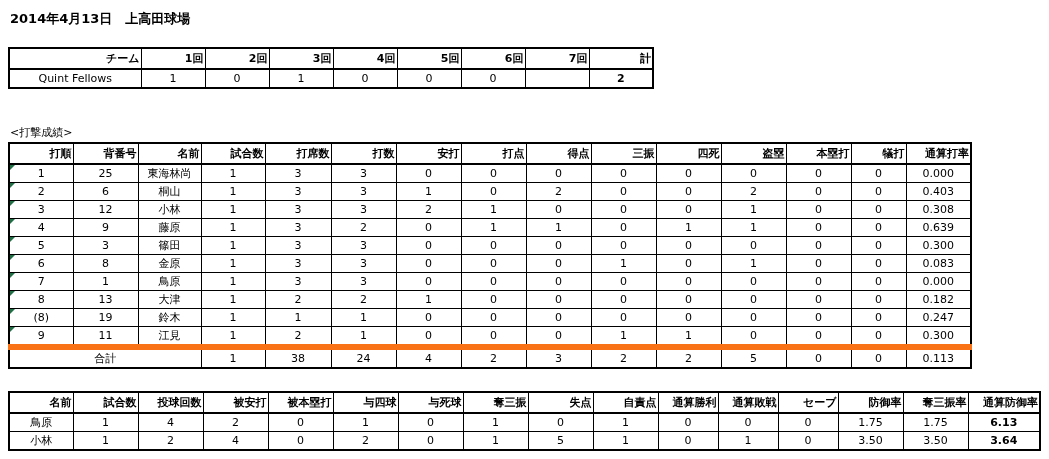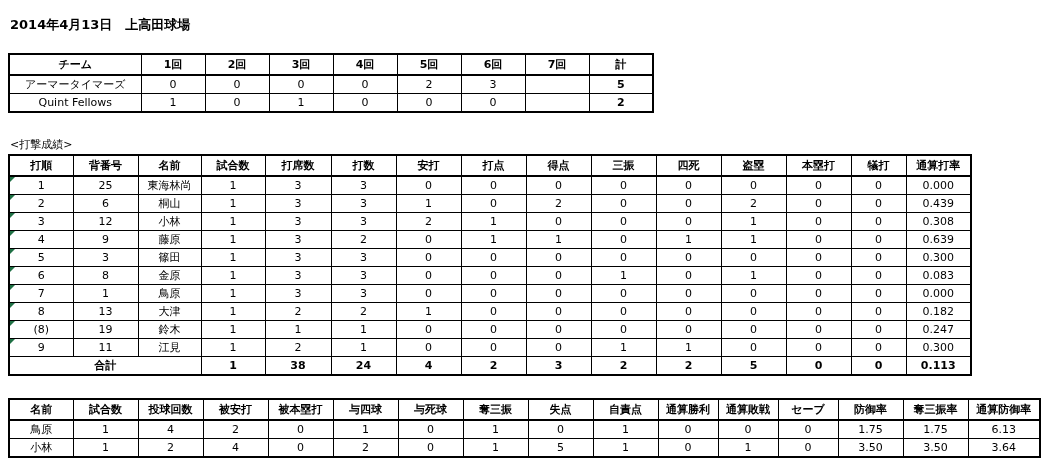--- a/index.html
+++ b/index.html
@@ -5,7 +5,7 @@
   html, body { margin: 0; padding: 0; background: #ffffff; }
   body { font-family: "DejaVu Sans", sans-serif; color: #000; }
   .page { width: 1049px; height: 459px; padding: 8px 0 0 8px; box-sizing: border-box; overflow: hidden; }
-  .title { font-weight: bold; font-size: 13px; margin: 8px 0 0 2px; }
+  .title { font-weight: bold; font-size: 13px; margin: 2px 0 0 2px; }
   .section-label { font-size: 11px; margin: 4px 0 2px 2px; }
   .spacer-sm { height: 19px; }
   .spacer-md { height: 20px; }

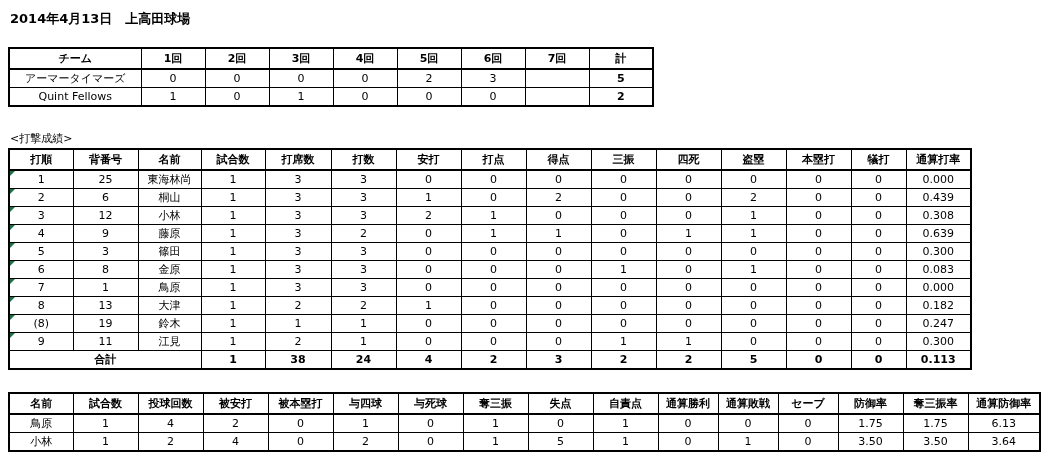--- a/index.html
+++ b/index.html
@@ -23,7 +23,7 @@
     white-space: nowrap;
     position: relative;
   }
-  .tbl th { font-weight: bold; height: 19px; }
+  .tbl th { font-weight: bold; height: 19px; text-align: right; }
   .tbl thead tr { border-bottom: 2px solid #000; }
   .tbl tr.total { border-top: 1px solid #f97316; font-weight: bold; }
   .scoreboard td:last-child { font-weight: bold; }

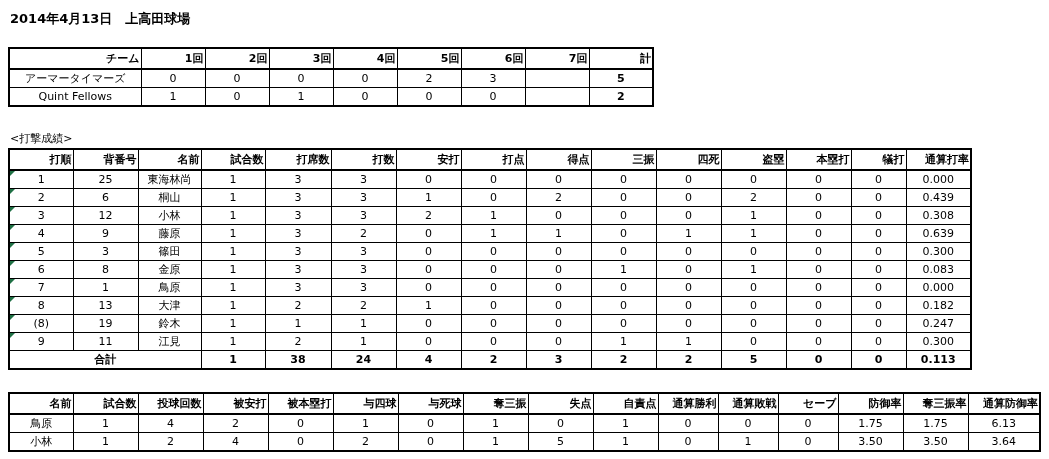--- a/index.html
+++ b/index.html
@@ -72,17 +72,6 @@
     </thead>
     <tbody>
         <tr>
-          <td>アーマータイマーズ</td>
-          <td>0</td>
-          <td>0</td>
-          <td>0</td>
-          <td>0</td>
-          <td>2</td>
-          <td>3</td>
-          <td></td>
-          <td>5</td>
-        </tr>
-        <tr>
           <td>Quint Fellows</td>
           <td>1</td>
           <td>0</td>

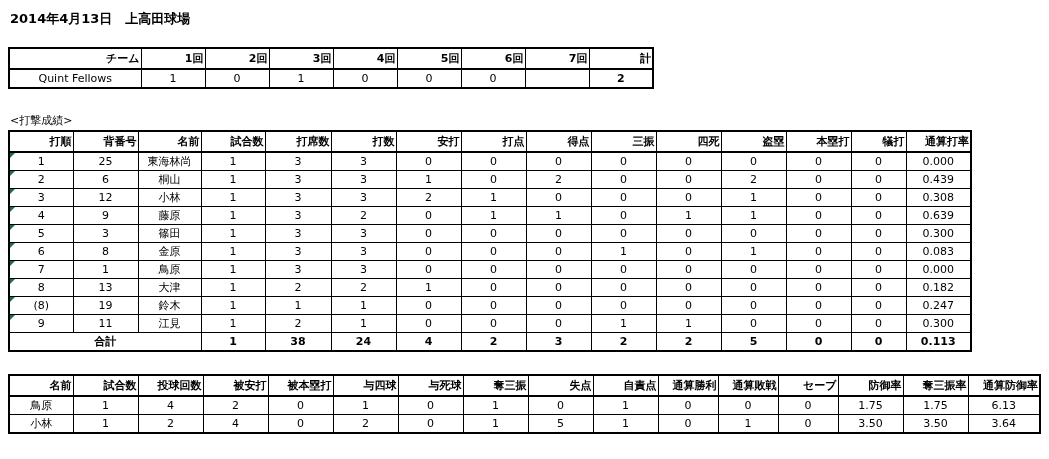--- a/index.html
+++ b/index.html
@@ -6,7 +6,7 @@
   body { font-family: "DejaVu Sans", sans-serif; color: #000; }
   .page { width: 1049px; height: 459px; padding: 8px 0 0 8px; box-sizing: border-box; overflow: hidden; }
   .title { font-weight: bold; font-size: 13px; margin: 2px 0 0 2px; }
-  .section-label { font-size: 11px; margin: 4px 0 2px 2px; }
+  .section-label { font-size: 11px; margin: 16px 0 2px 2px; }
   .spacer-sm { height: 19px; }
   .spacer-md { height: 20px; }
   .spacer-lg { height: 22px; }

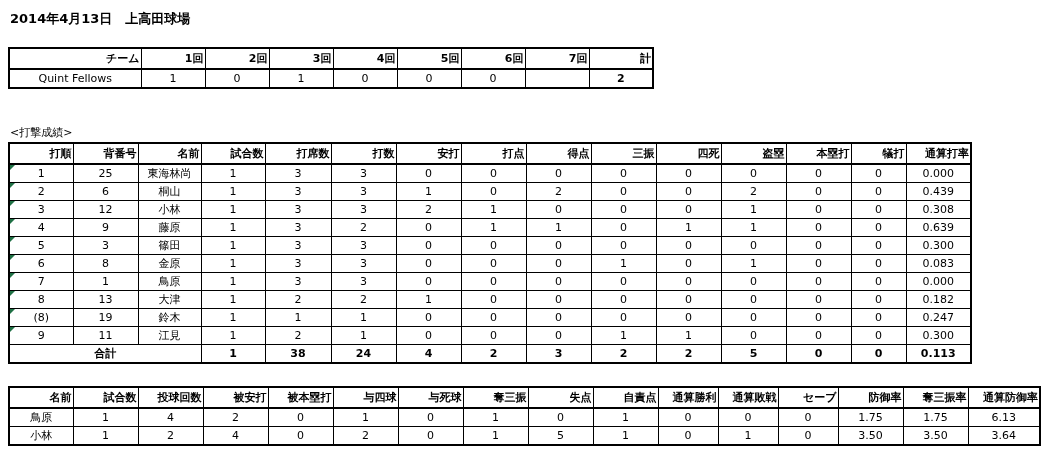--- a/index.html
+++ b/index.html
@@ -159,7 +159,7 @@
           <td>2</td>
           <td>0</td>
           <td>0</td>
-          <td>0.439</td>
+          <td>0.403</td>
         </tr>
         <tr class="marked">
           <td>3</td>

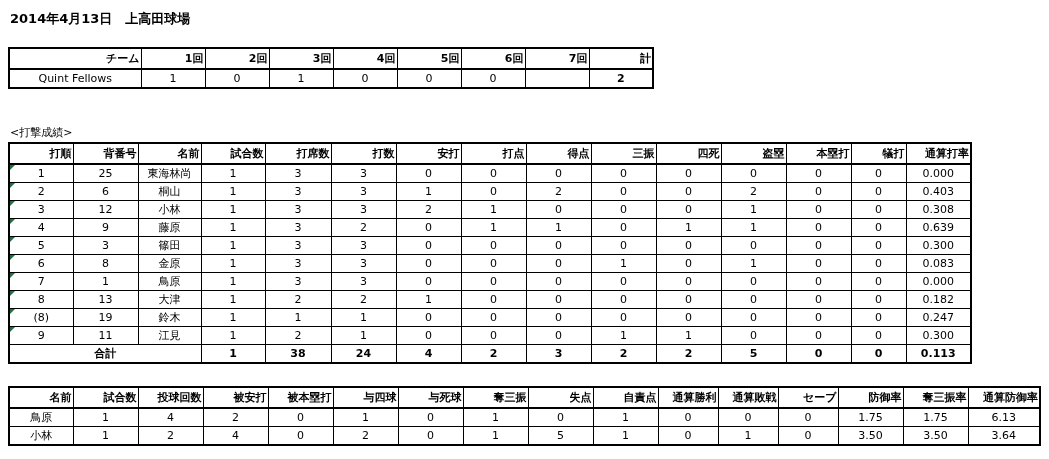--- a/index.html
+++ b/index.html
@@ -25,7 +25,7 @@
   }
   .tbl th { font-weight: bold; height: 19px; text-align: right; }
   .tbl thead tr { border-bottom: 2px solid #000; }
-  .tbl tr.total { border-top: 1px solid #f97316; font-weight: bold; }
+  .tbl tr.total { border-top: 6px solid #f97316; font-weight: normal; }
   .scoreboard td:last-child { font-weight: bold; }
   .pitching td:last-child { font-weight: normal; }
   .marked td:first-child::before {

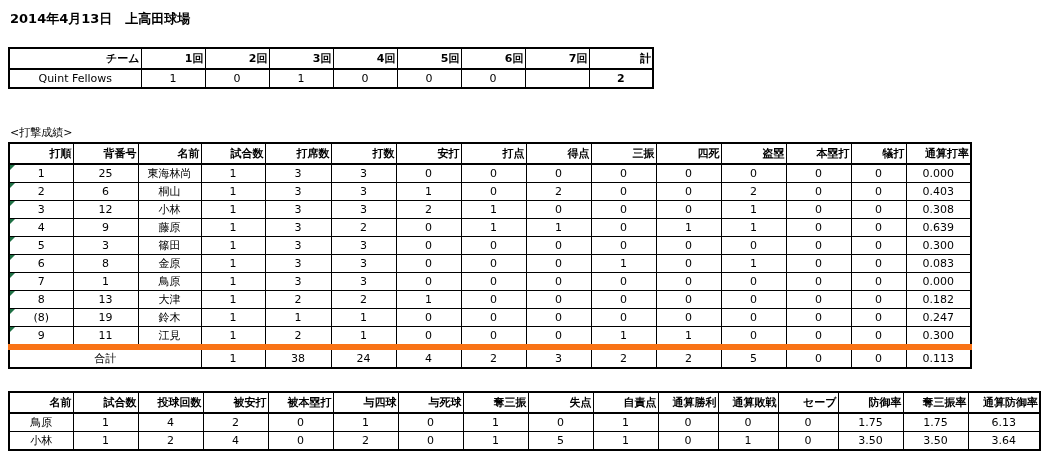--- a/index.html
+++ b/index.html
@@ -27,7 +27,7 @@
   .tbl thead tr { border-bottom: 2px solid #000; }
   .tbl tr.total { border-top: 6px solid #f97316; font-weight: normal; }
   .scoreboard td:last-child { font-weight: bold; }
-  .pitching td:last-child { font-weight: normal; }
+  .pitching td:last-child { font-weight: bold; }
   .marked td:first-child::before {
     content: "";
     position: absolute;

